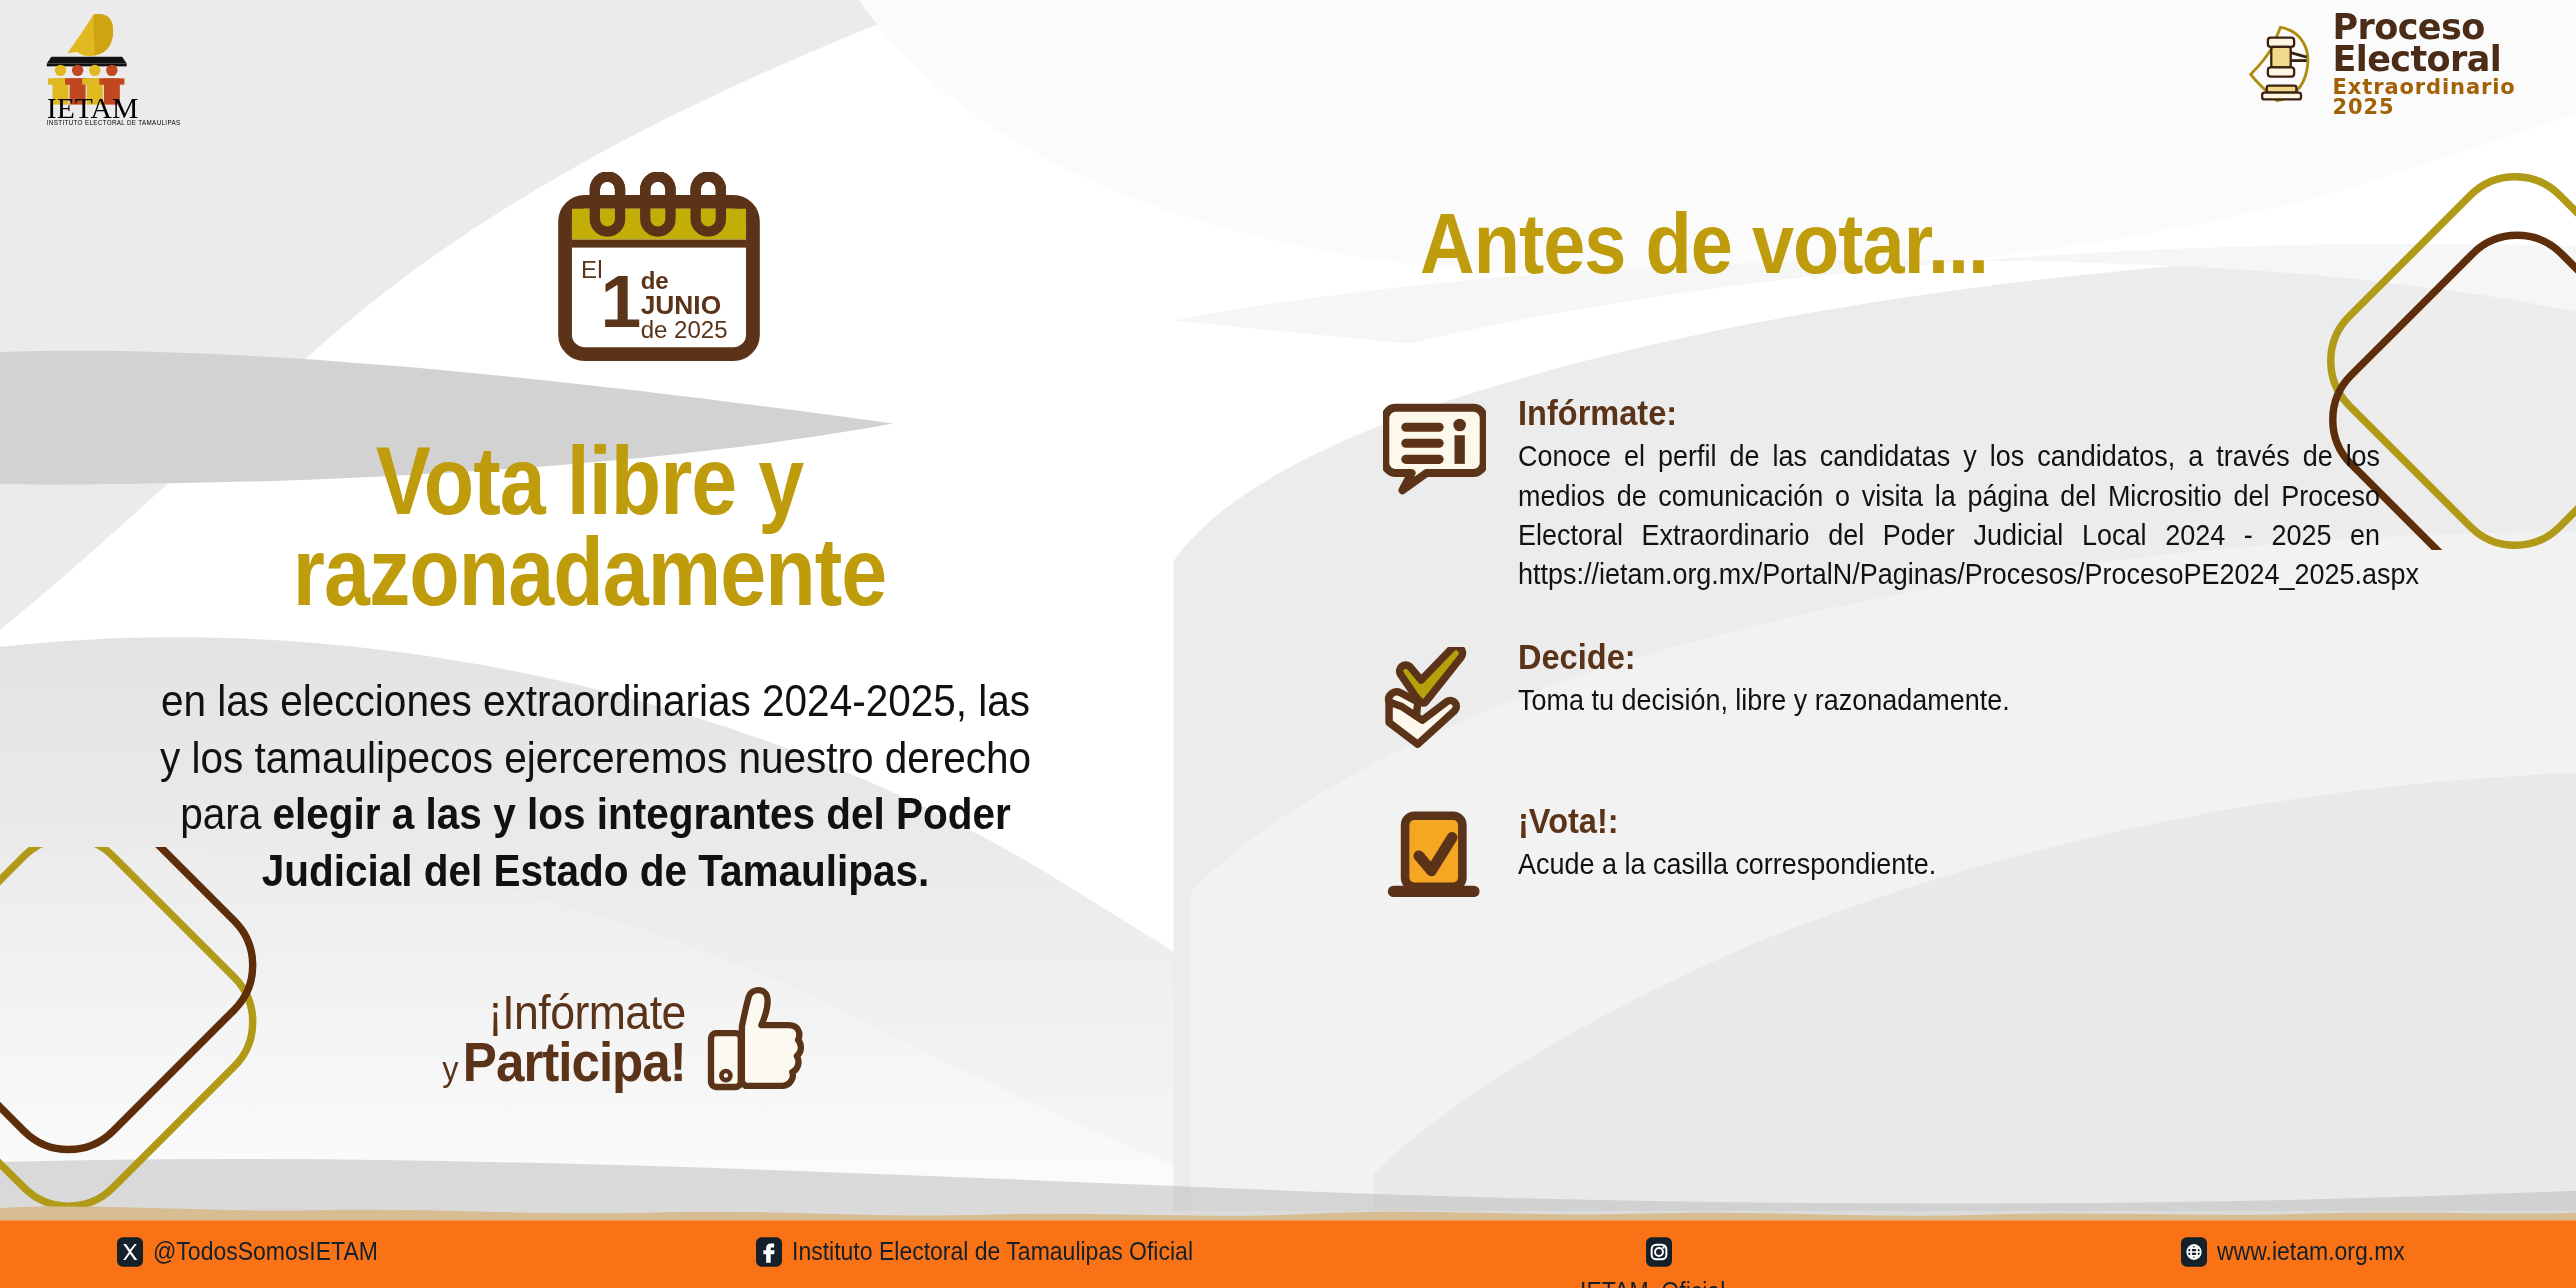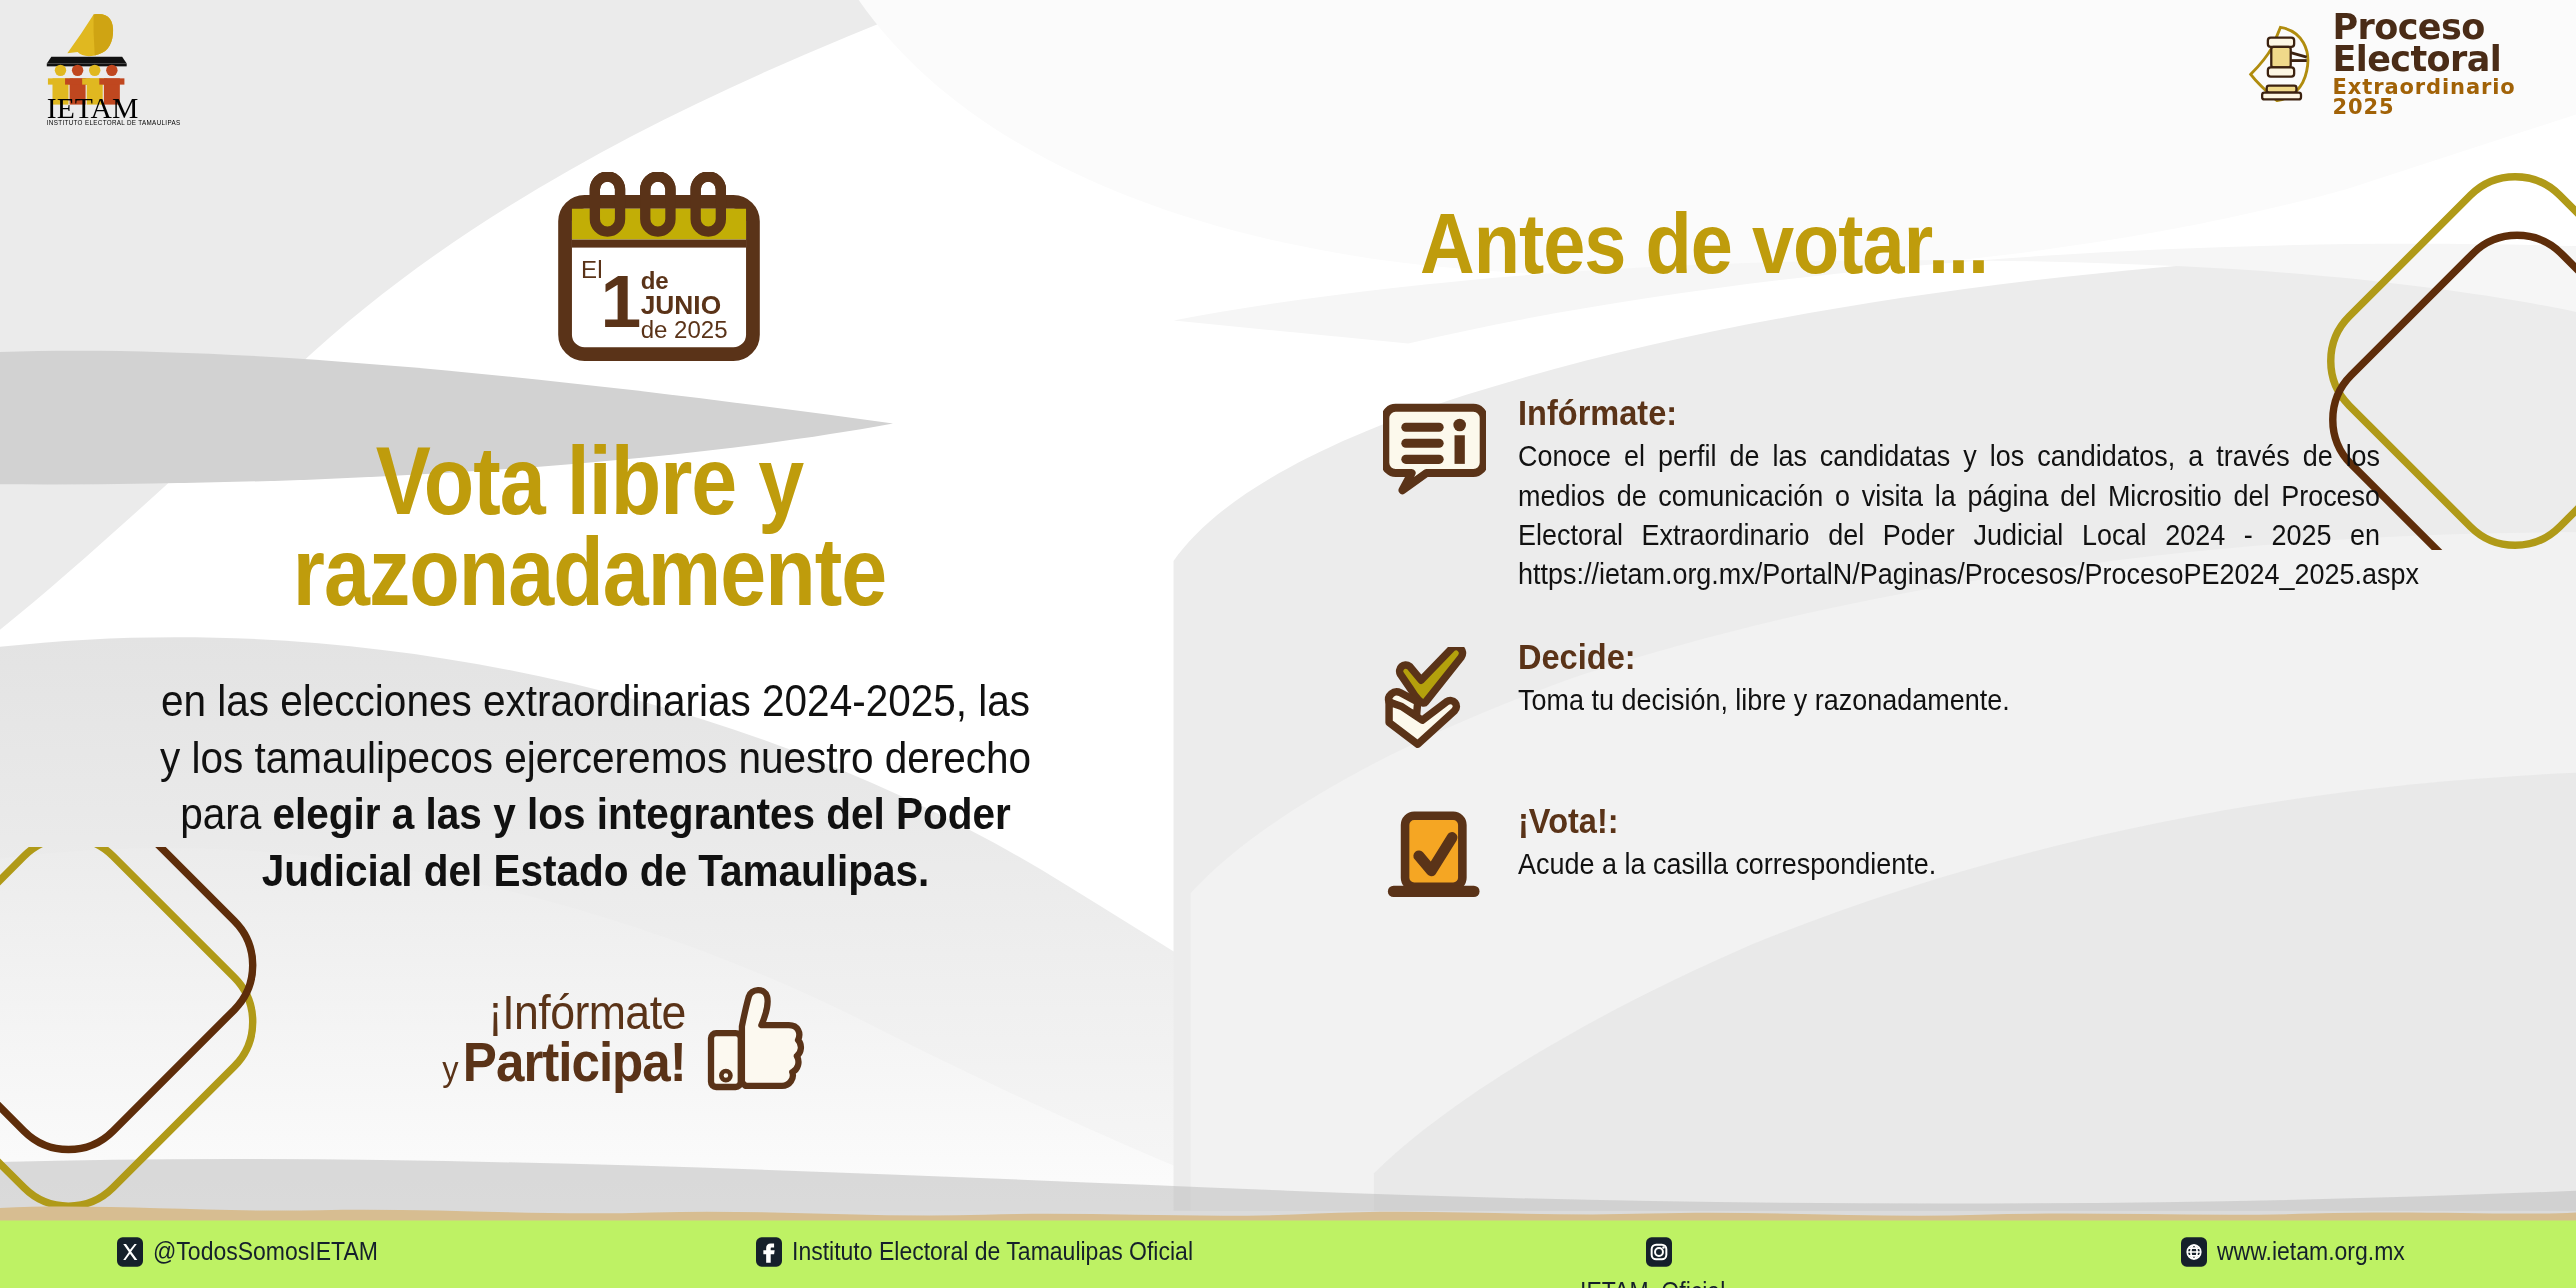--- a/index.html
+++ b/index.html
@@ -114,7 +114,7 @@
   
   .footer{
     position:absolute;left:0;bottom:0;width:2576px;height:72px;
-    background:#bef264;
+    background:#f97316;
   }
   .footer-torn{position:absolute;left:0;top:-15px;width:2576px;height:19.5px;}
   .footer-inner{

